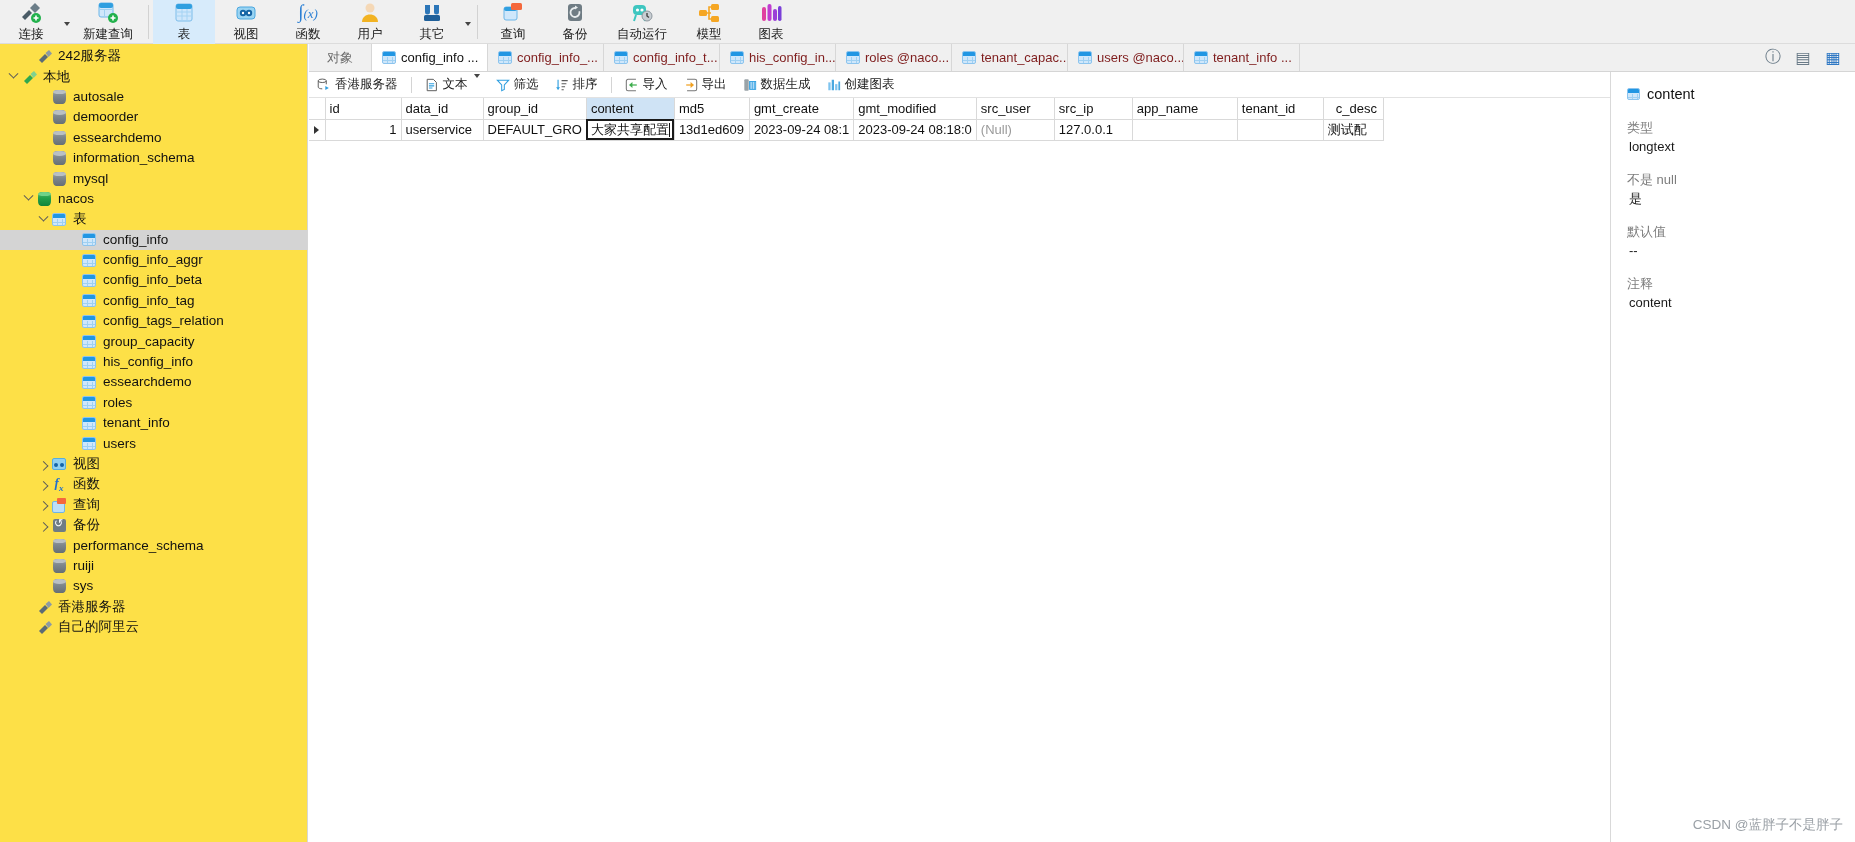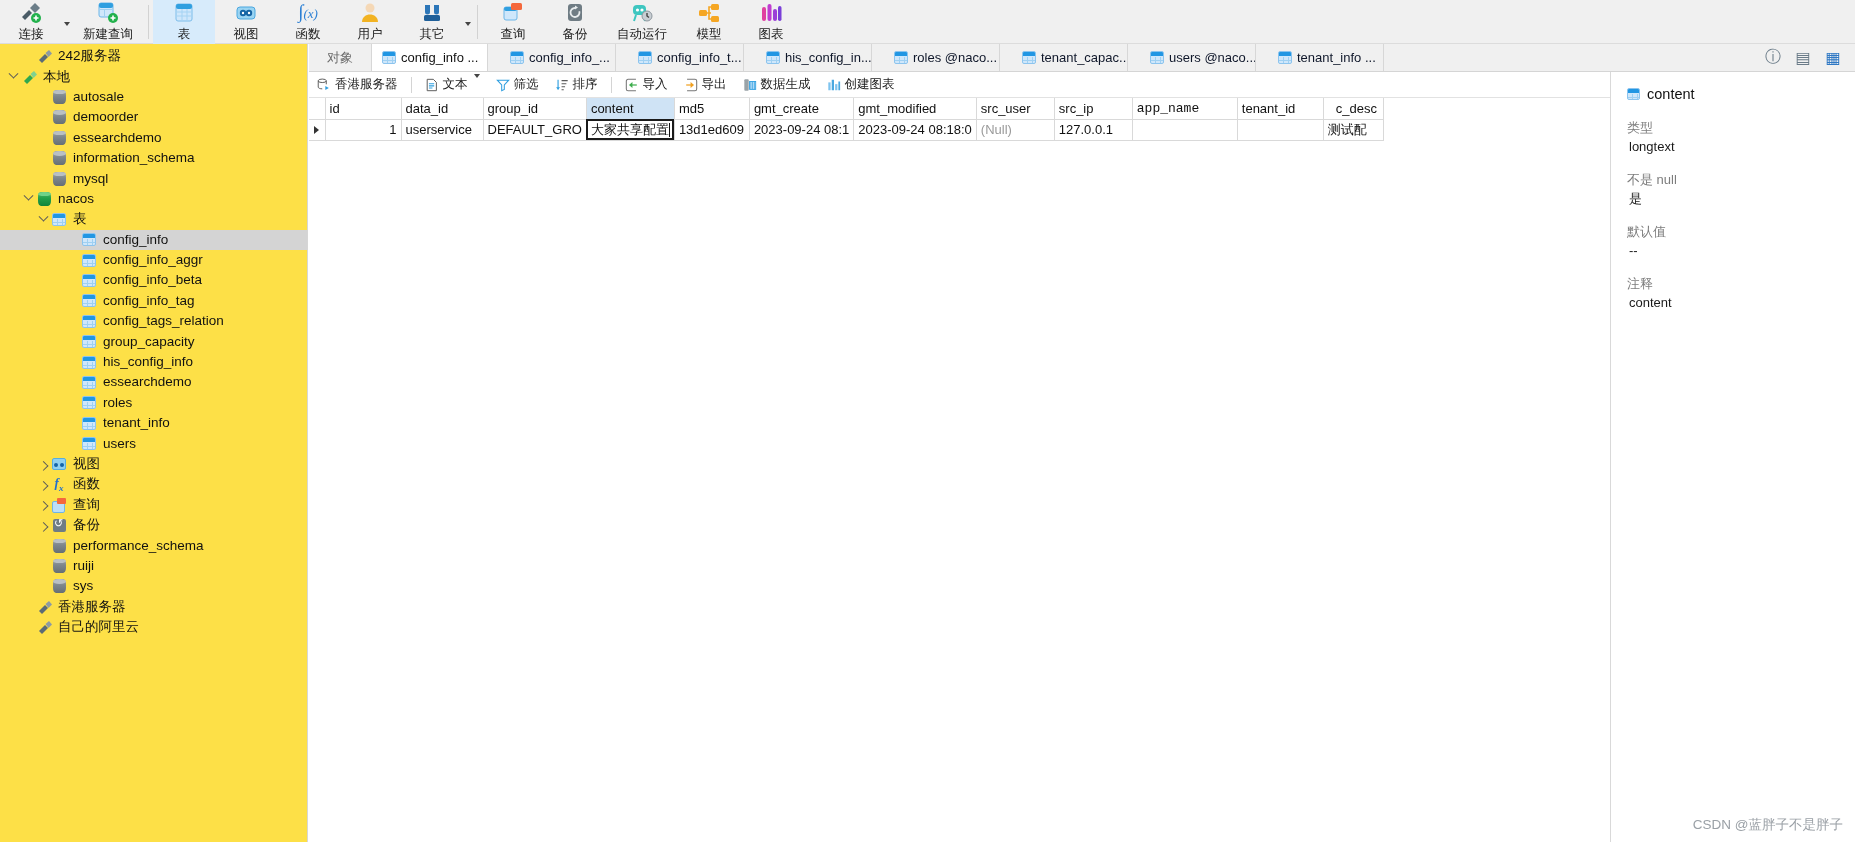--- a/index.html
+++ b/index.html
@@ -630,7 +630,7 @@
       <div class="tab objects">
         <span>对象</span>
       </div>
-      <div id="tabs" style="display:flex;align-items:stretch;gap:12px;">
+      <div id="tabs" style="display:flex;align-items:stretch;">
           <div class="tab active">
             <span class="ico-tbl"></span>
             <span>config_info ...</span>

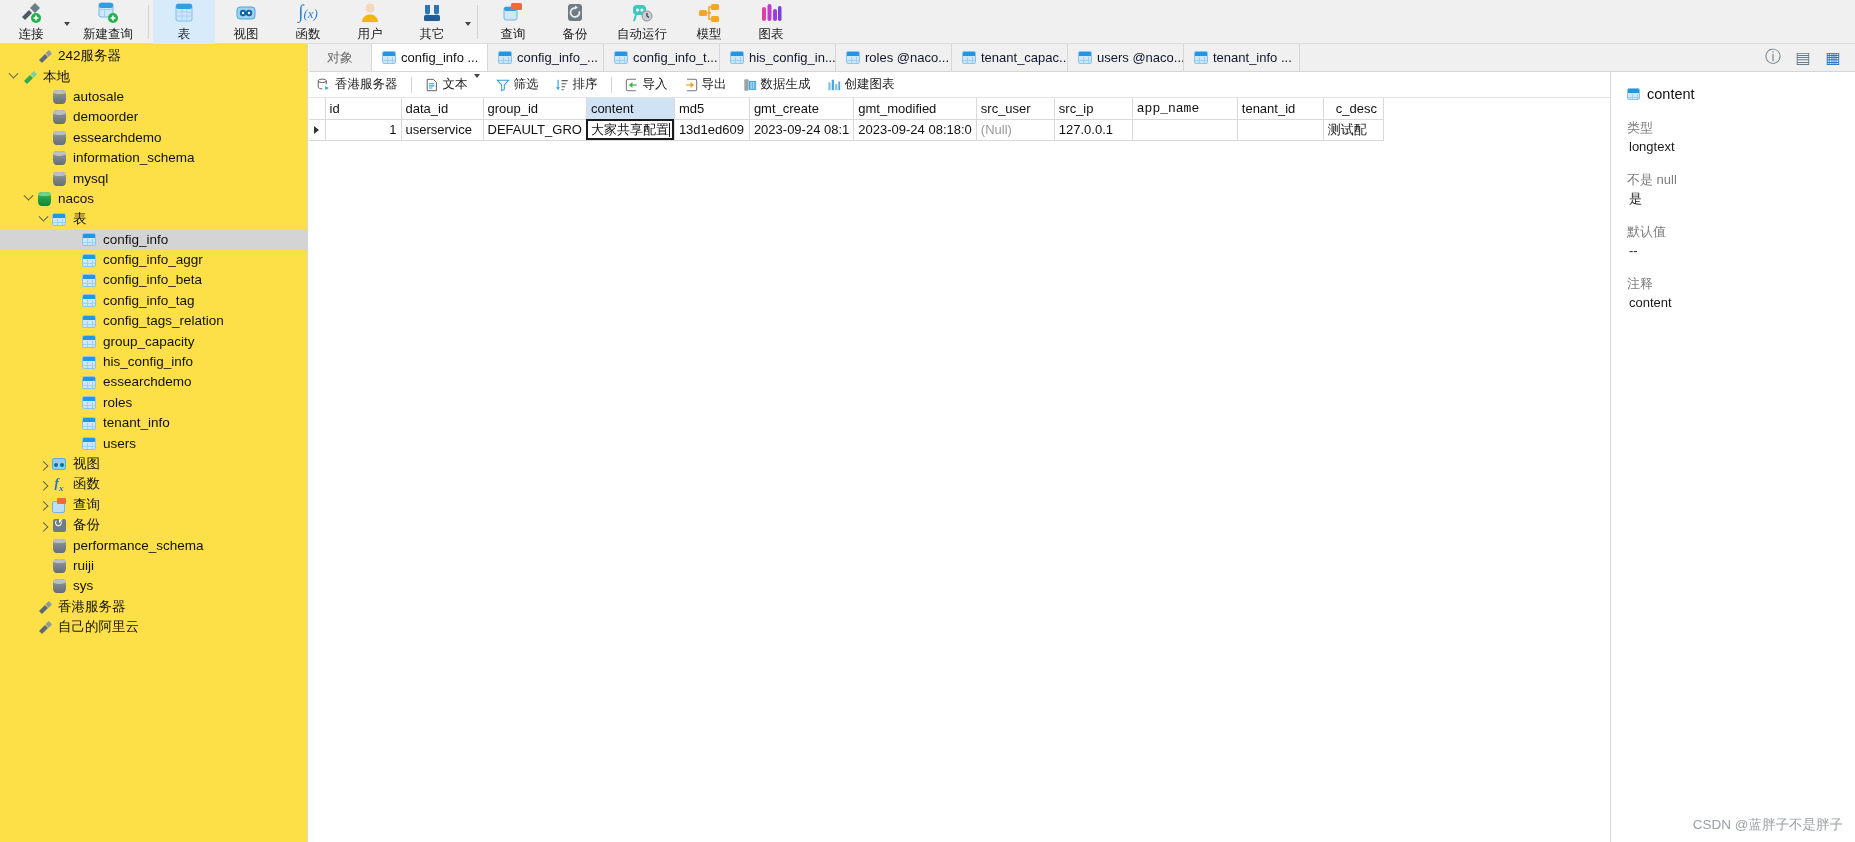--- a/index.html
+++ b/index.html
@@ -119,7 +119,7 @@
   }
   .tab {
     display:flex; align-items:center; gap:5px;
-    padding:0 10px; font-size:13px; color:#0f172a;
+    padding:0 10px; font-size:13px; color:#7f1d1d;
     border-right:1px solid #d7d7d7;
     background:#f0f0f0; white-space:nowrap; cursor:default;
     max-width:116px; overflow:hidden;

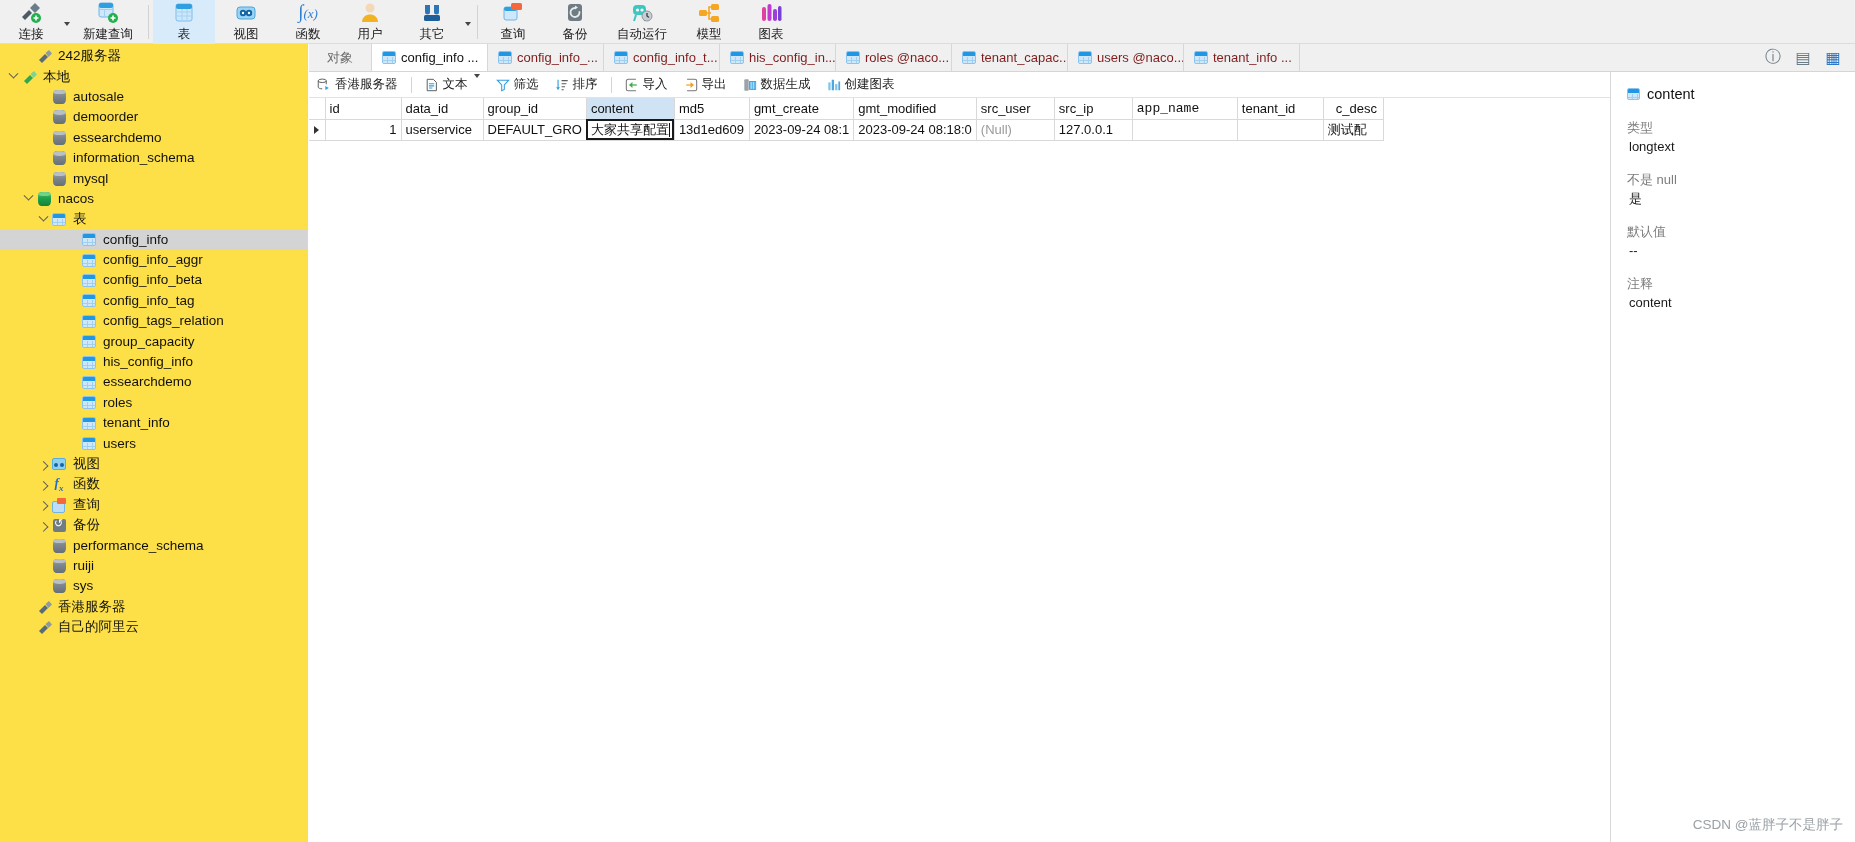--- a/index.html
+++ b/index.html
@@ -778,7 +778,7 @@
               <th style="width: 120px;"><span>gmt_modified</span></th>
               <th style="width: 78px;"><span>src_user</span></th>
               <th style="width: 78px;"><span>src_ip</span></th>
-              <th style="width: 105px; font-family: Liberation Mono, monospace;"><span>app_name</span></th>
+              <th style="width: 105px;"><span>app_name</span></th>
               <th style="width: 86px;"><span>tenant_id</span></th>
               <th style="width: 60px; padding-left: 12px;"><span>c_desc</span></th>
             </tr>

